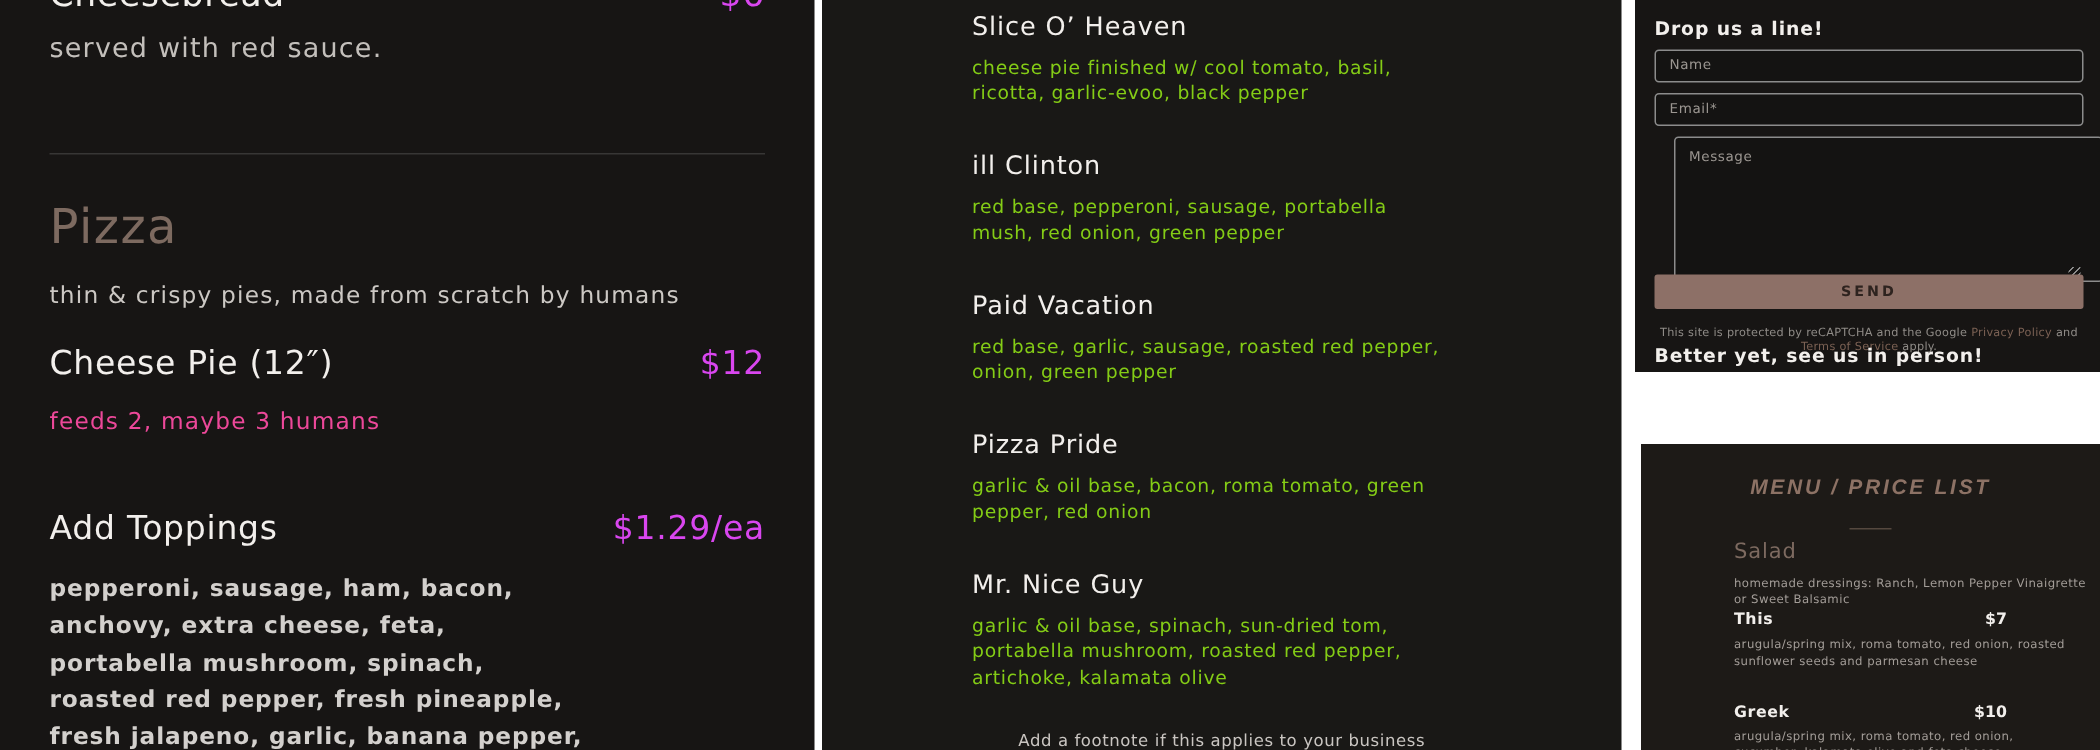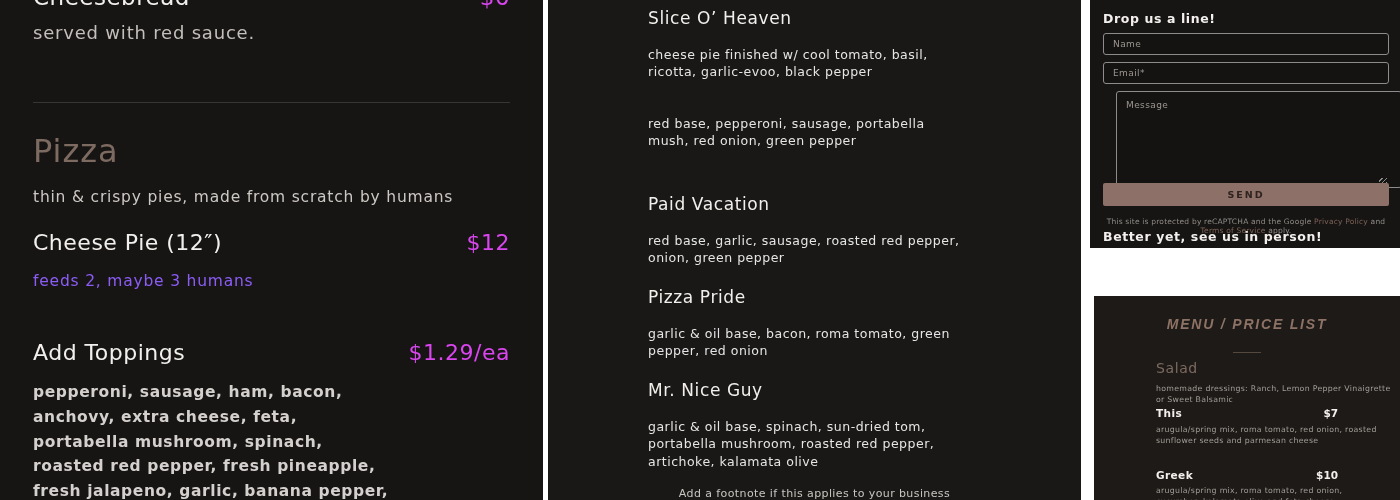--- a/index.html
+++ b/index.html
@@ -35,7 +35,7 @@
   
   .mid-item { position:absolute; left:100px; width:320px; }
   .mid-item h4 { font-size:17px; font-weight:400; color:#f2efec; letter-spacing:0.6px; line-height:24px; }
-  .mid-item p { margin-top:16px; font-size:12.5px; line-height:17.3px; color:#e5e5e5;
+  .mid-item p { margin-top:6px; font-size:12.5px; line-height:17.3px; color:#84cc16;
                 letter-spacing:0.5px; max-width:312px; }
   .mi-0 { top:6px; } .mi-1 { top:99px; } .mi-2 { top:192px; } .mi-3 { top:285px; } .mi-4 { top:378px; }
   .footnote { position:absolute; top:487px; left:0; width:100%; text-align:center;

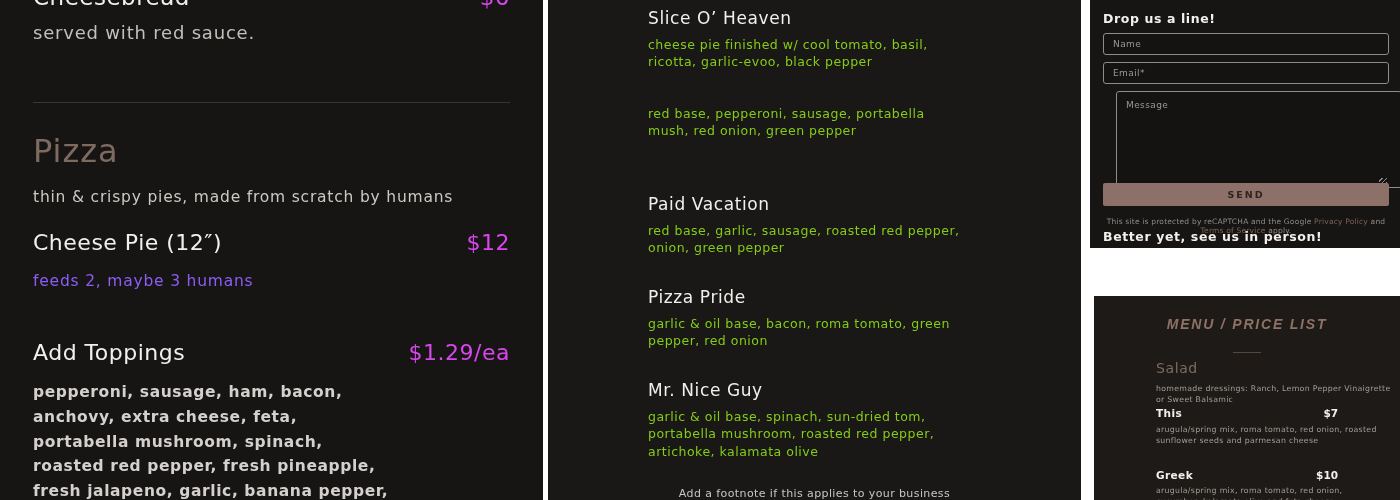--- a/index.html
+++ b/index.html
@@ -111,6 +111,7 @@
     <p>cheese pie finished w/ cool tomato, basil, ricotta, garlic-evoo, black pepper</p>
   </div>
   <div class="mid-item mi-1">
+    <h4>ill Clinton</h4>
     <p>red base, pepperoni, sausage, portabella mush, red onion, green pepper</p>
   </div>
   <div class="mid-item mi-2">

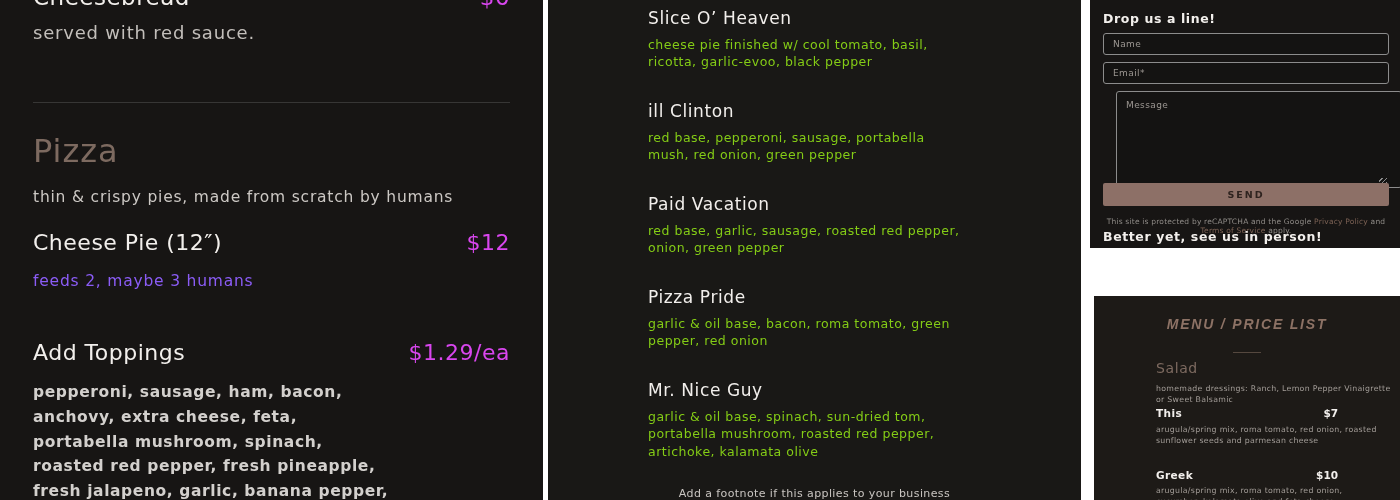--- a/index.html
+++ b/index.html
@@ -27,7 +27,7 @@
   .pizza-title { top:132px; font-size:32px; font-weight:400; color:#7d6a60; letter-spacing:1px; }
   .pizza-sub { top:188px; font-size:15.5px; color:#ccc8c4; letter-spacing:0.8px; }
   .cheesepie-row { top:230px; }
-  .cheesepie-desc { top:272px; font-size:15.5px; color:#8b5cf6; letter-spacing:0.8px; }
+  .cheesepie-desc { top:272px; font-size:15.5px; color:#ec4899; letter-spacing:0.8px; }
   .toppings-row { top:340px; }
   .toppings-desc { top:380px; width:356px; font-size:15.5px; line-height:24.8px;
                    font-weight:bold; color:#d3d0cd; letter-spacing:0.6px; }

